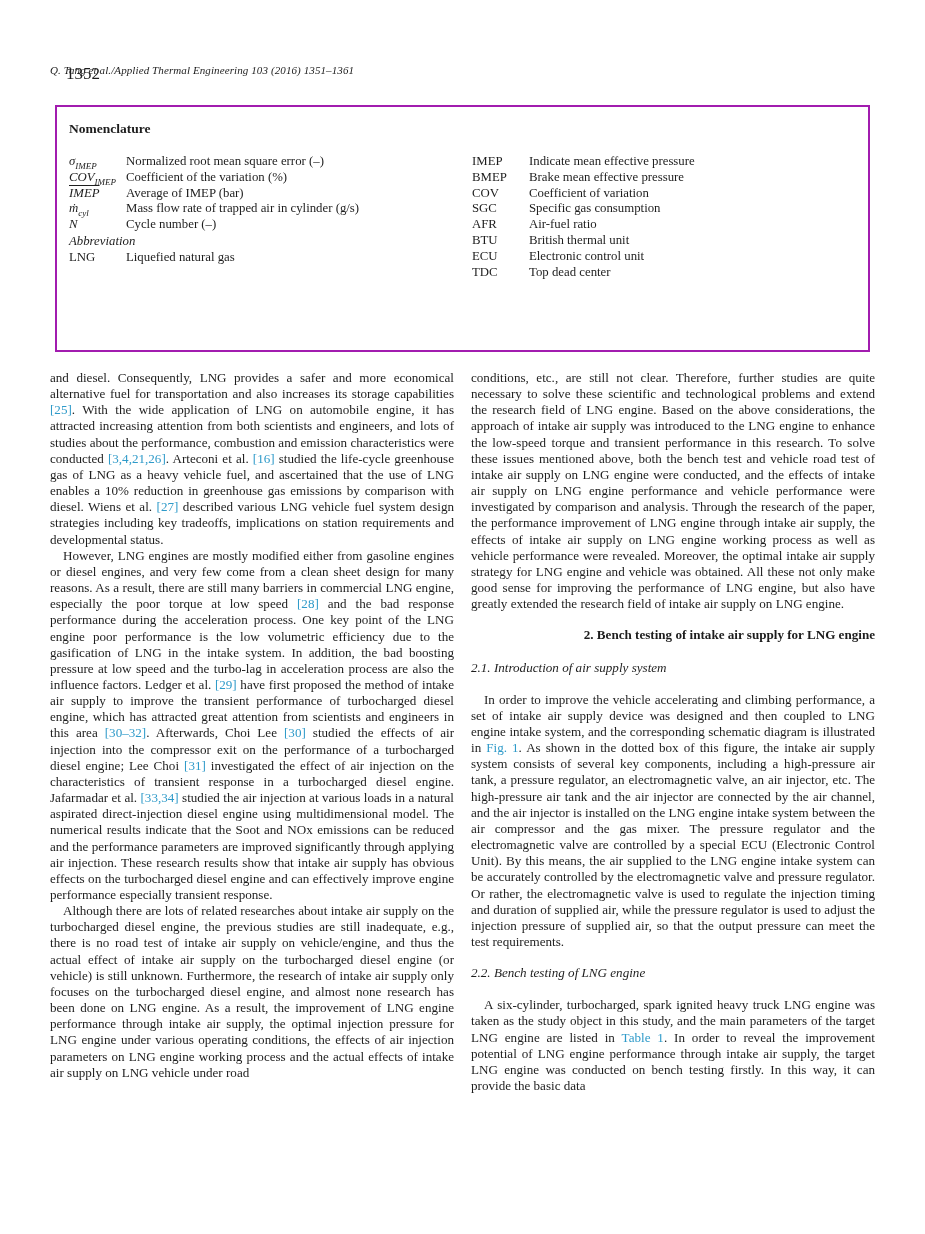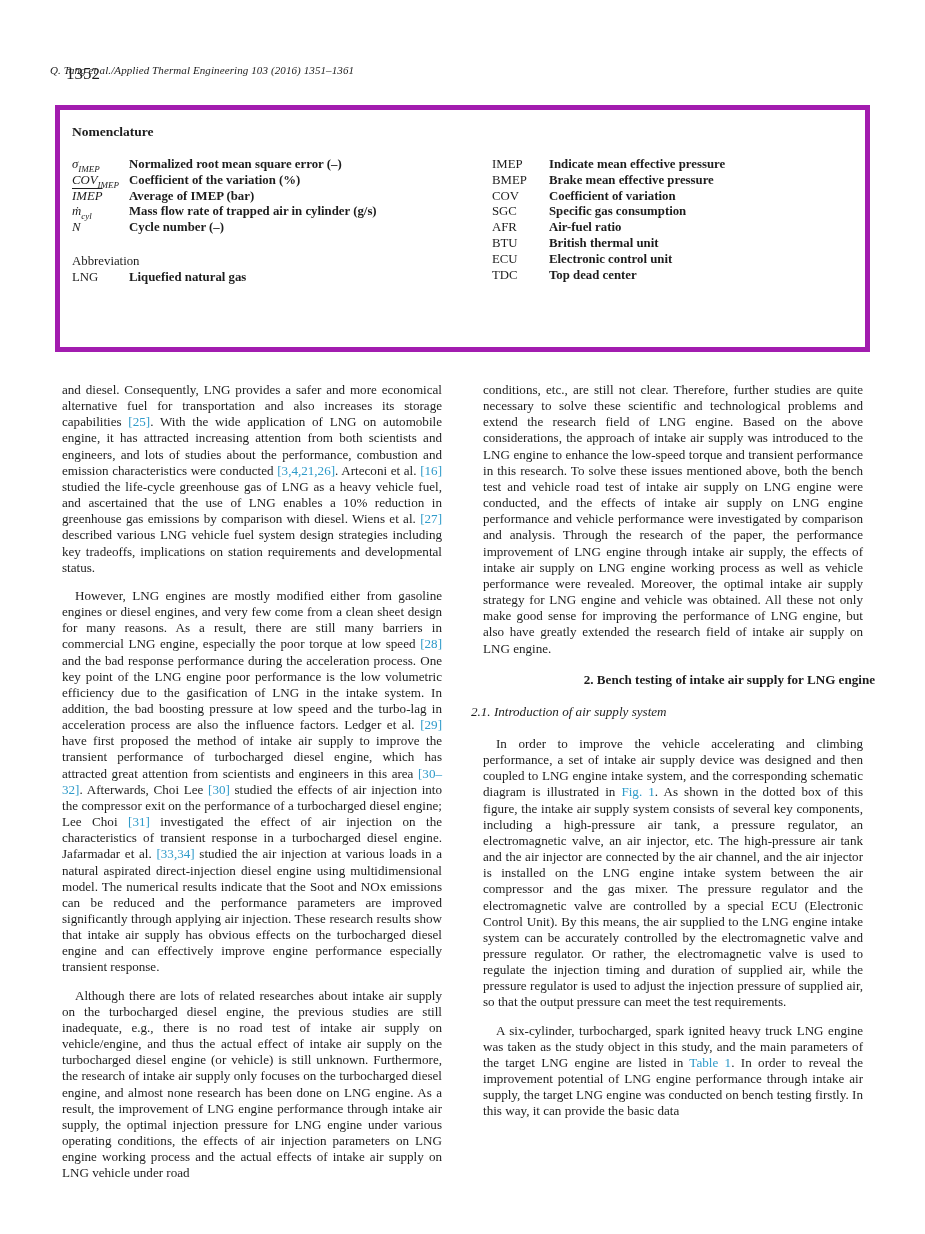--- a/index.html
+++ b/index.html
@@ -14,7 +14,7 @@
   
   .nom-box{
     position:absolute;left:55px;top:105px;width:815px;height:247px;box-sizing:border-box;
-    border:5px solid #a21caf;padding:14px 12px 0 12px;
+    border:2px solid #a21caf;padding:14px 12px 0 12px;
   }
   .nom-title{font-weight:bold;font-size:13.5px;}
   .nom-columns{display:flex;margin-top:17px;gap:17px;}

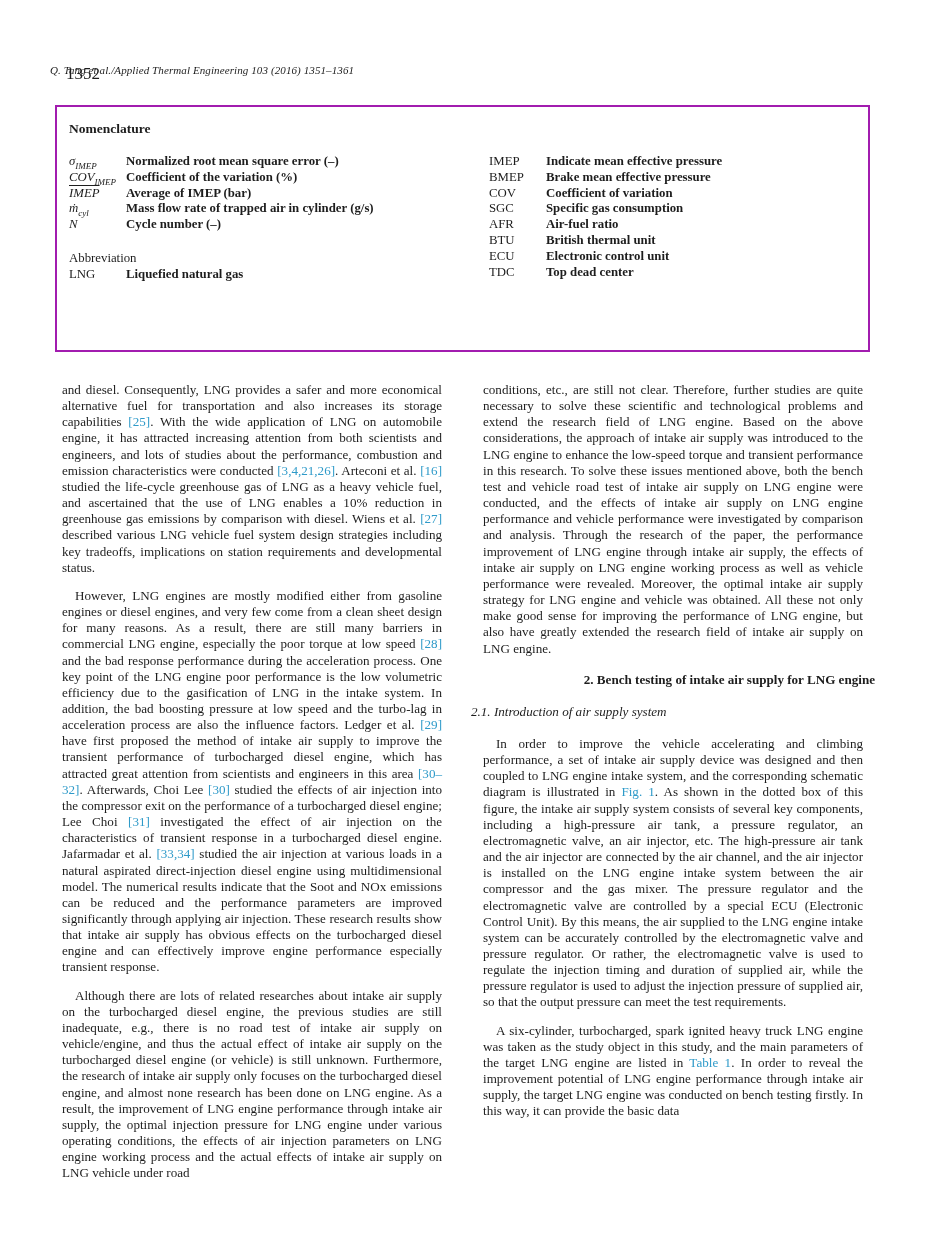--- a/index.html
+++ b/index.html
@@ -17,7 +17,7 @@
     border:2px solid #a21caf;padding:14px 12px 0 12px;
   }
   .nom-title{font-weight:bold;font-size:13.5px;}
-  .nom-columns{display:flex;margin-top:17px;gap:17px;}
+  .nom-columns{display:flex;margin-top:17px;}
   .nom-col-left{width:403px;flex-shrink:0;}
   .nom-col-right{flex:1;}
   .nom-row{display:flex;font-size:12.8px;line-height:15.8px;}

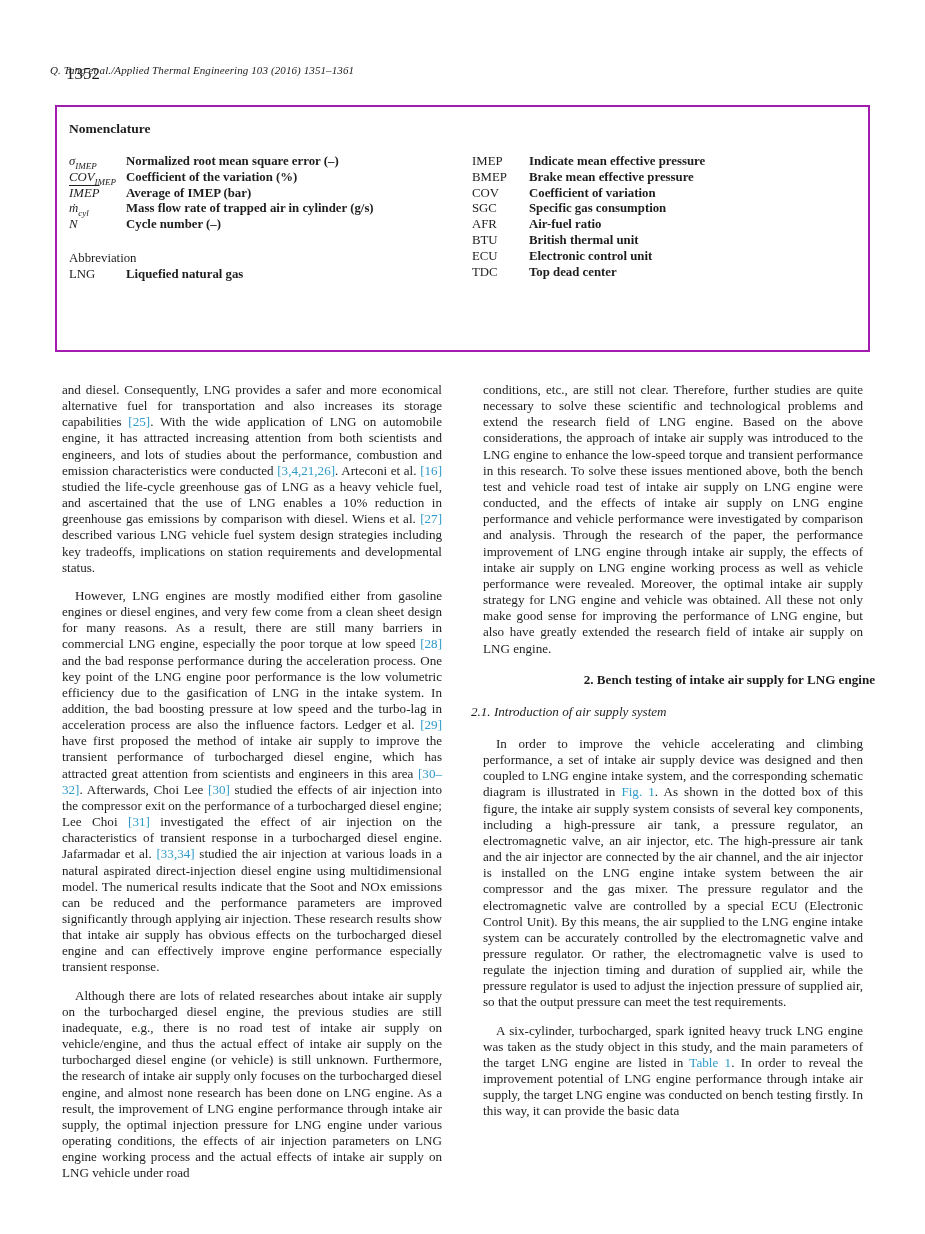--- a/index.html
+++ b/index.html
@@ -25,7 +25,7 @@
   .nom-term .it{font-style:italic;}
   .nom-term .ov{text-decoration:overline;}
   .nom-term sub{font-size:9px;font-style:italic;line-height:0;}
-  .nom-def{flex:1;font-weight:bold;}
+  .nom-def{flex:1;}
   .nom-abbrev-label{font-size:12.8px;line-height:15.8px;margin-top:18px;}
   
   .body-columns{position:absolute;left:50px;top:370px;width:825px;display:flex;gap:17px;}

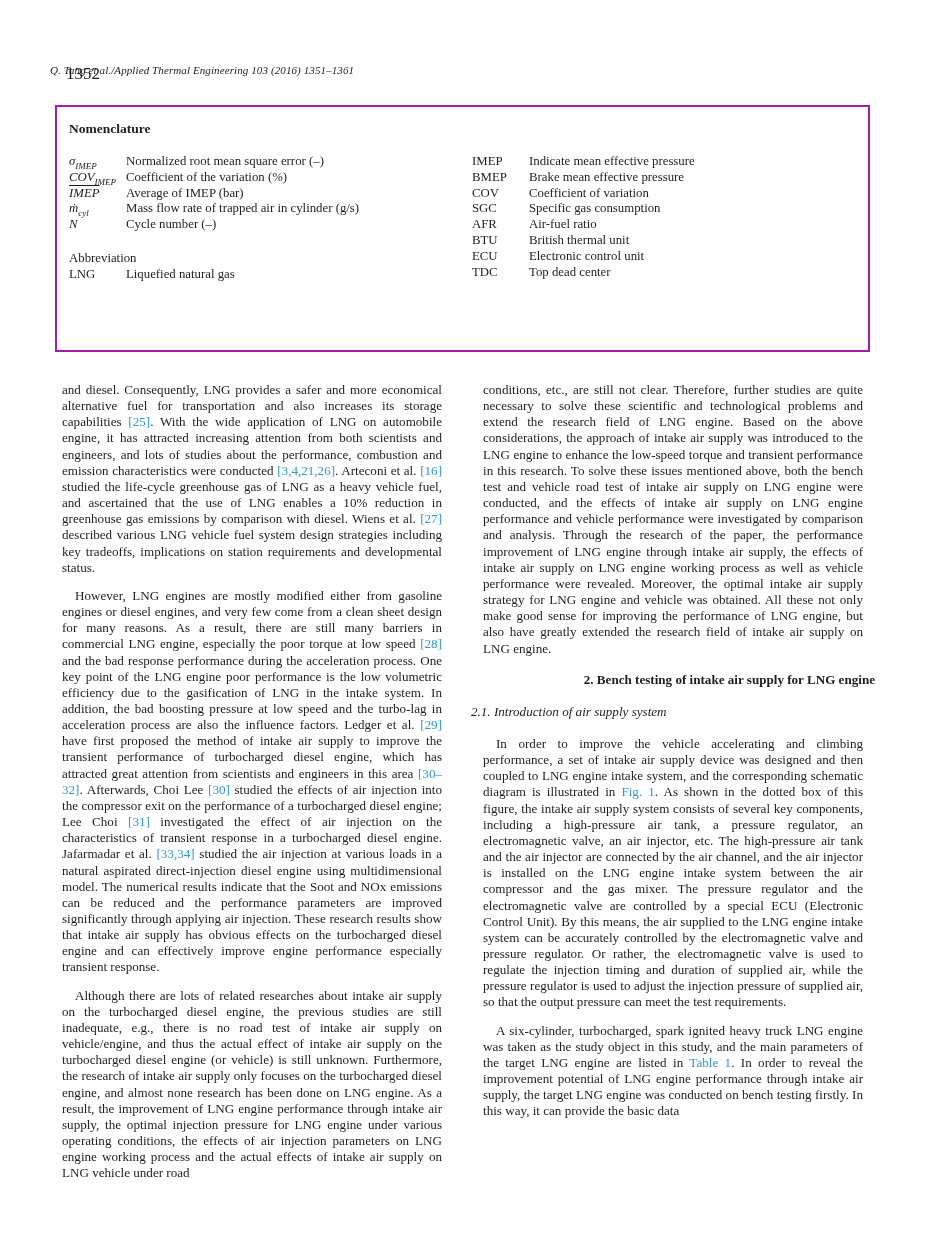--- a/index.html
+++ b/index.html
@@ -26,7 +26,7 @@
   .nom-term .ov{text-decoration:overline;}
   .nom-term sub{font-size:9px;font-style:italic;line-height:0;}
   .nom-def{flex:1;}
-  .nom-abbrev-label{font-size:12.8px;line-height:15.8px;margin-top:18px;}
+  .nom-abbrev-label{font-style:italic;font-size:12.8px;line-height:15.8px;margin-top:1px;}
   
   .body-columns{position:absolute;left:50px;top:370px;width:825px;display:flex;gap:17px;}
   .col{width:404px;text-align:justify;font-size:13.1px;line-height:16.15px;}

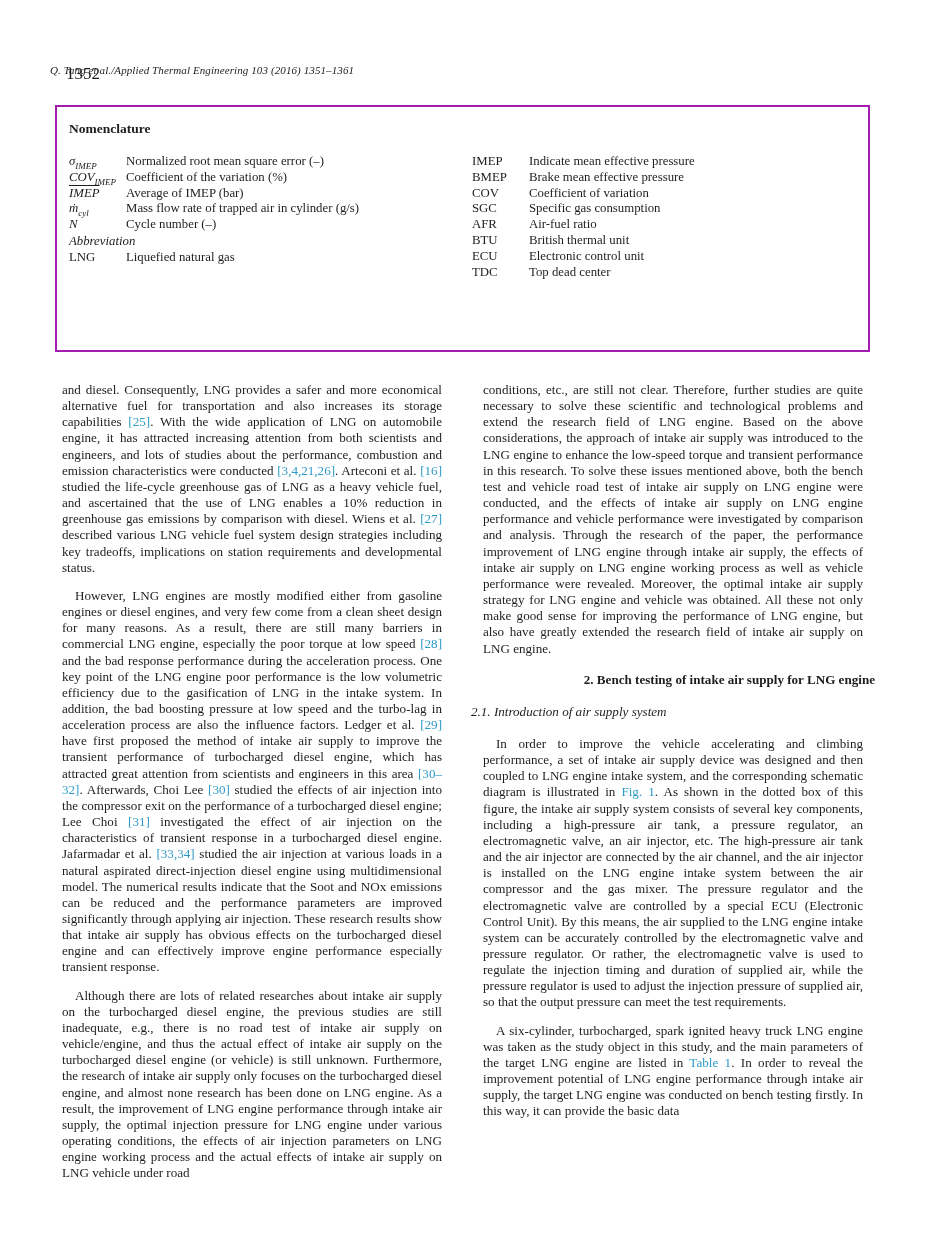--- a/index.html
+++ b/index.html
@@ -30,7 +30,7 @@
   
   .body-columns{position:absolute;left:50px;top:370px;width:825px;display:flex;gap:17px;}
   .col{width:404px;text-align:justify;font-size:13.1px;line-height:16.15px;}
-  .col p{margin:12px;}
+  .col p{margin:0;}
   .col p.indent{text-indent:13px;}
   .ref{color:var(--link-color,#2e9ac9);}
   .col h2{font-size:13.1px;font-weight:bold;margin:15px 0 16px 0;text-align:right;}

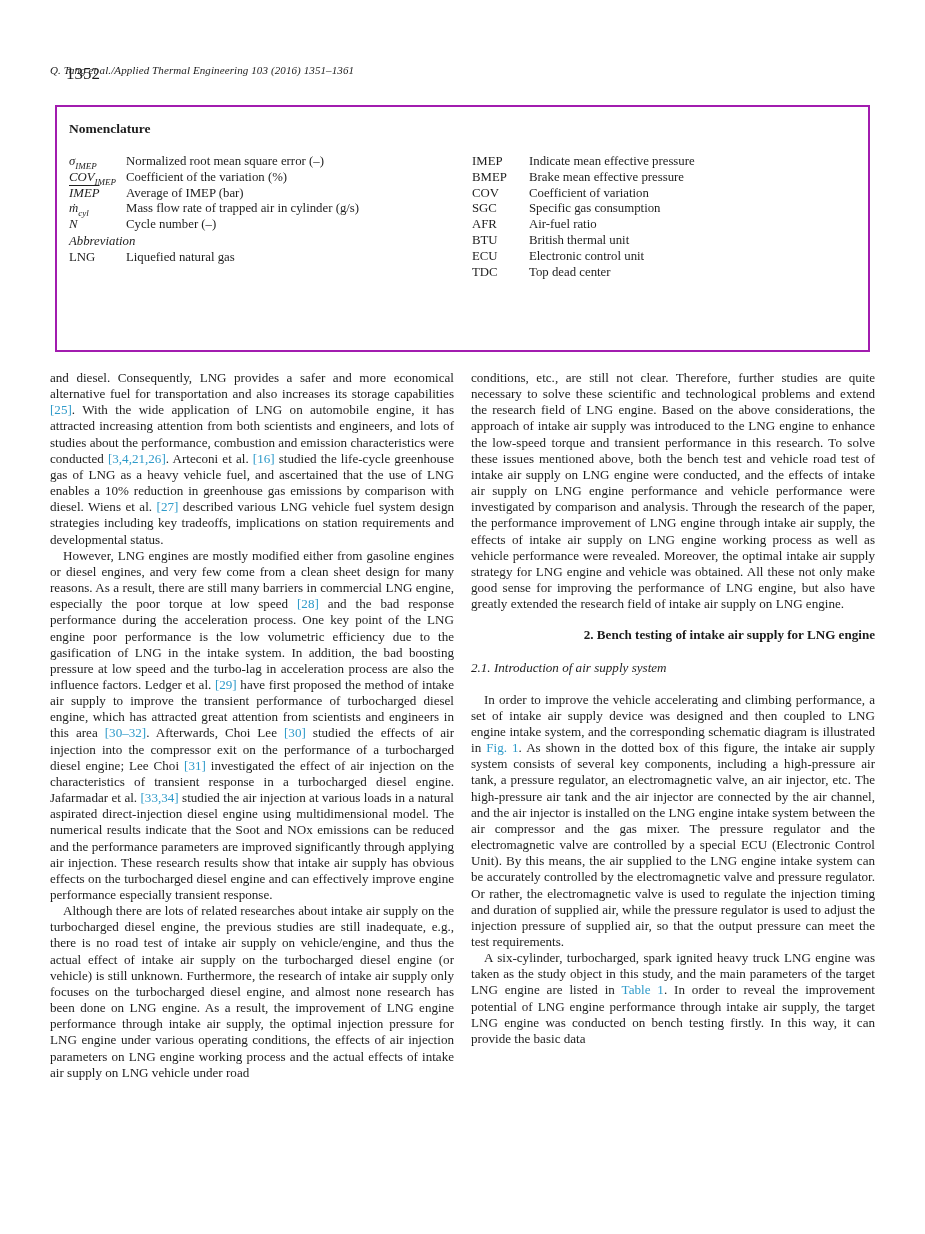--- a/index.html
+++ b/index.html
@@ -124,6 +124,7 @@
         <h2>2. Bench testing of intake air supply for LNG engine</h2>
         <h3>2.1. Introduction of air supply system</h3>
         <p class="indent"><span>In order to improve the vehicle accelerating and climbing performance, a set of intake air supply device was designed and then coupled to LNG engine intake system, and the corresponding schematic diagram is illustrated in </span><span class="ref">Fig. 1</span><span>. As shown in the dotted box of this figure, the intake air supply system consists of several key components, including a high-pressure air tank, a pressure regulator, an electromagnetic valve, an air injector, etc. The high-pressure air tank and the air injector are connected by the air channel, and the air injector is installed on the LNG engine intake system between the air compressor and the gas mixer. The pressure regulator and the electromagnetic valve are controlled by a special ECU (Electronic Control Unit). By this means, the air supplied to the LNG engine intake system can be accurately controlled by the electromagnetic valve and pressure regulator. Or rather, the electromagnetic valve is used to regulate the injection timing and duration of supplied air, while the pressure regulator is used to adjust the injection pressure of supplied air, so that the output pressure can meet the test requirements.</span></p>
+        <h3>2.2. Bench testing of LNG engine</h3>
         <p class="indent"><span>A six-cylinder, turbocharged, spark ignited heavy truck LNG engine was taken as the study object in this study, and the main parameters of the target LNG engine are listed in </span><span class="ref">Table 1</span><span>. In order to reveal the improvement potential of LNG engine performance through intake air supply, the target LNG engine was conducted on bench testing firstly. In this way, it can provide the basic data</span></p>
       </div>
   </div>

